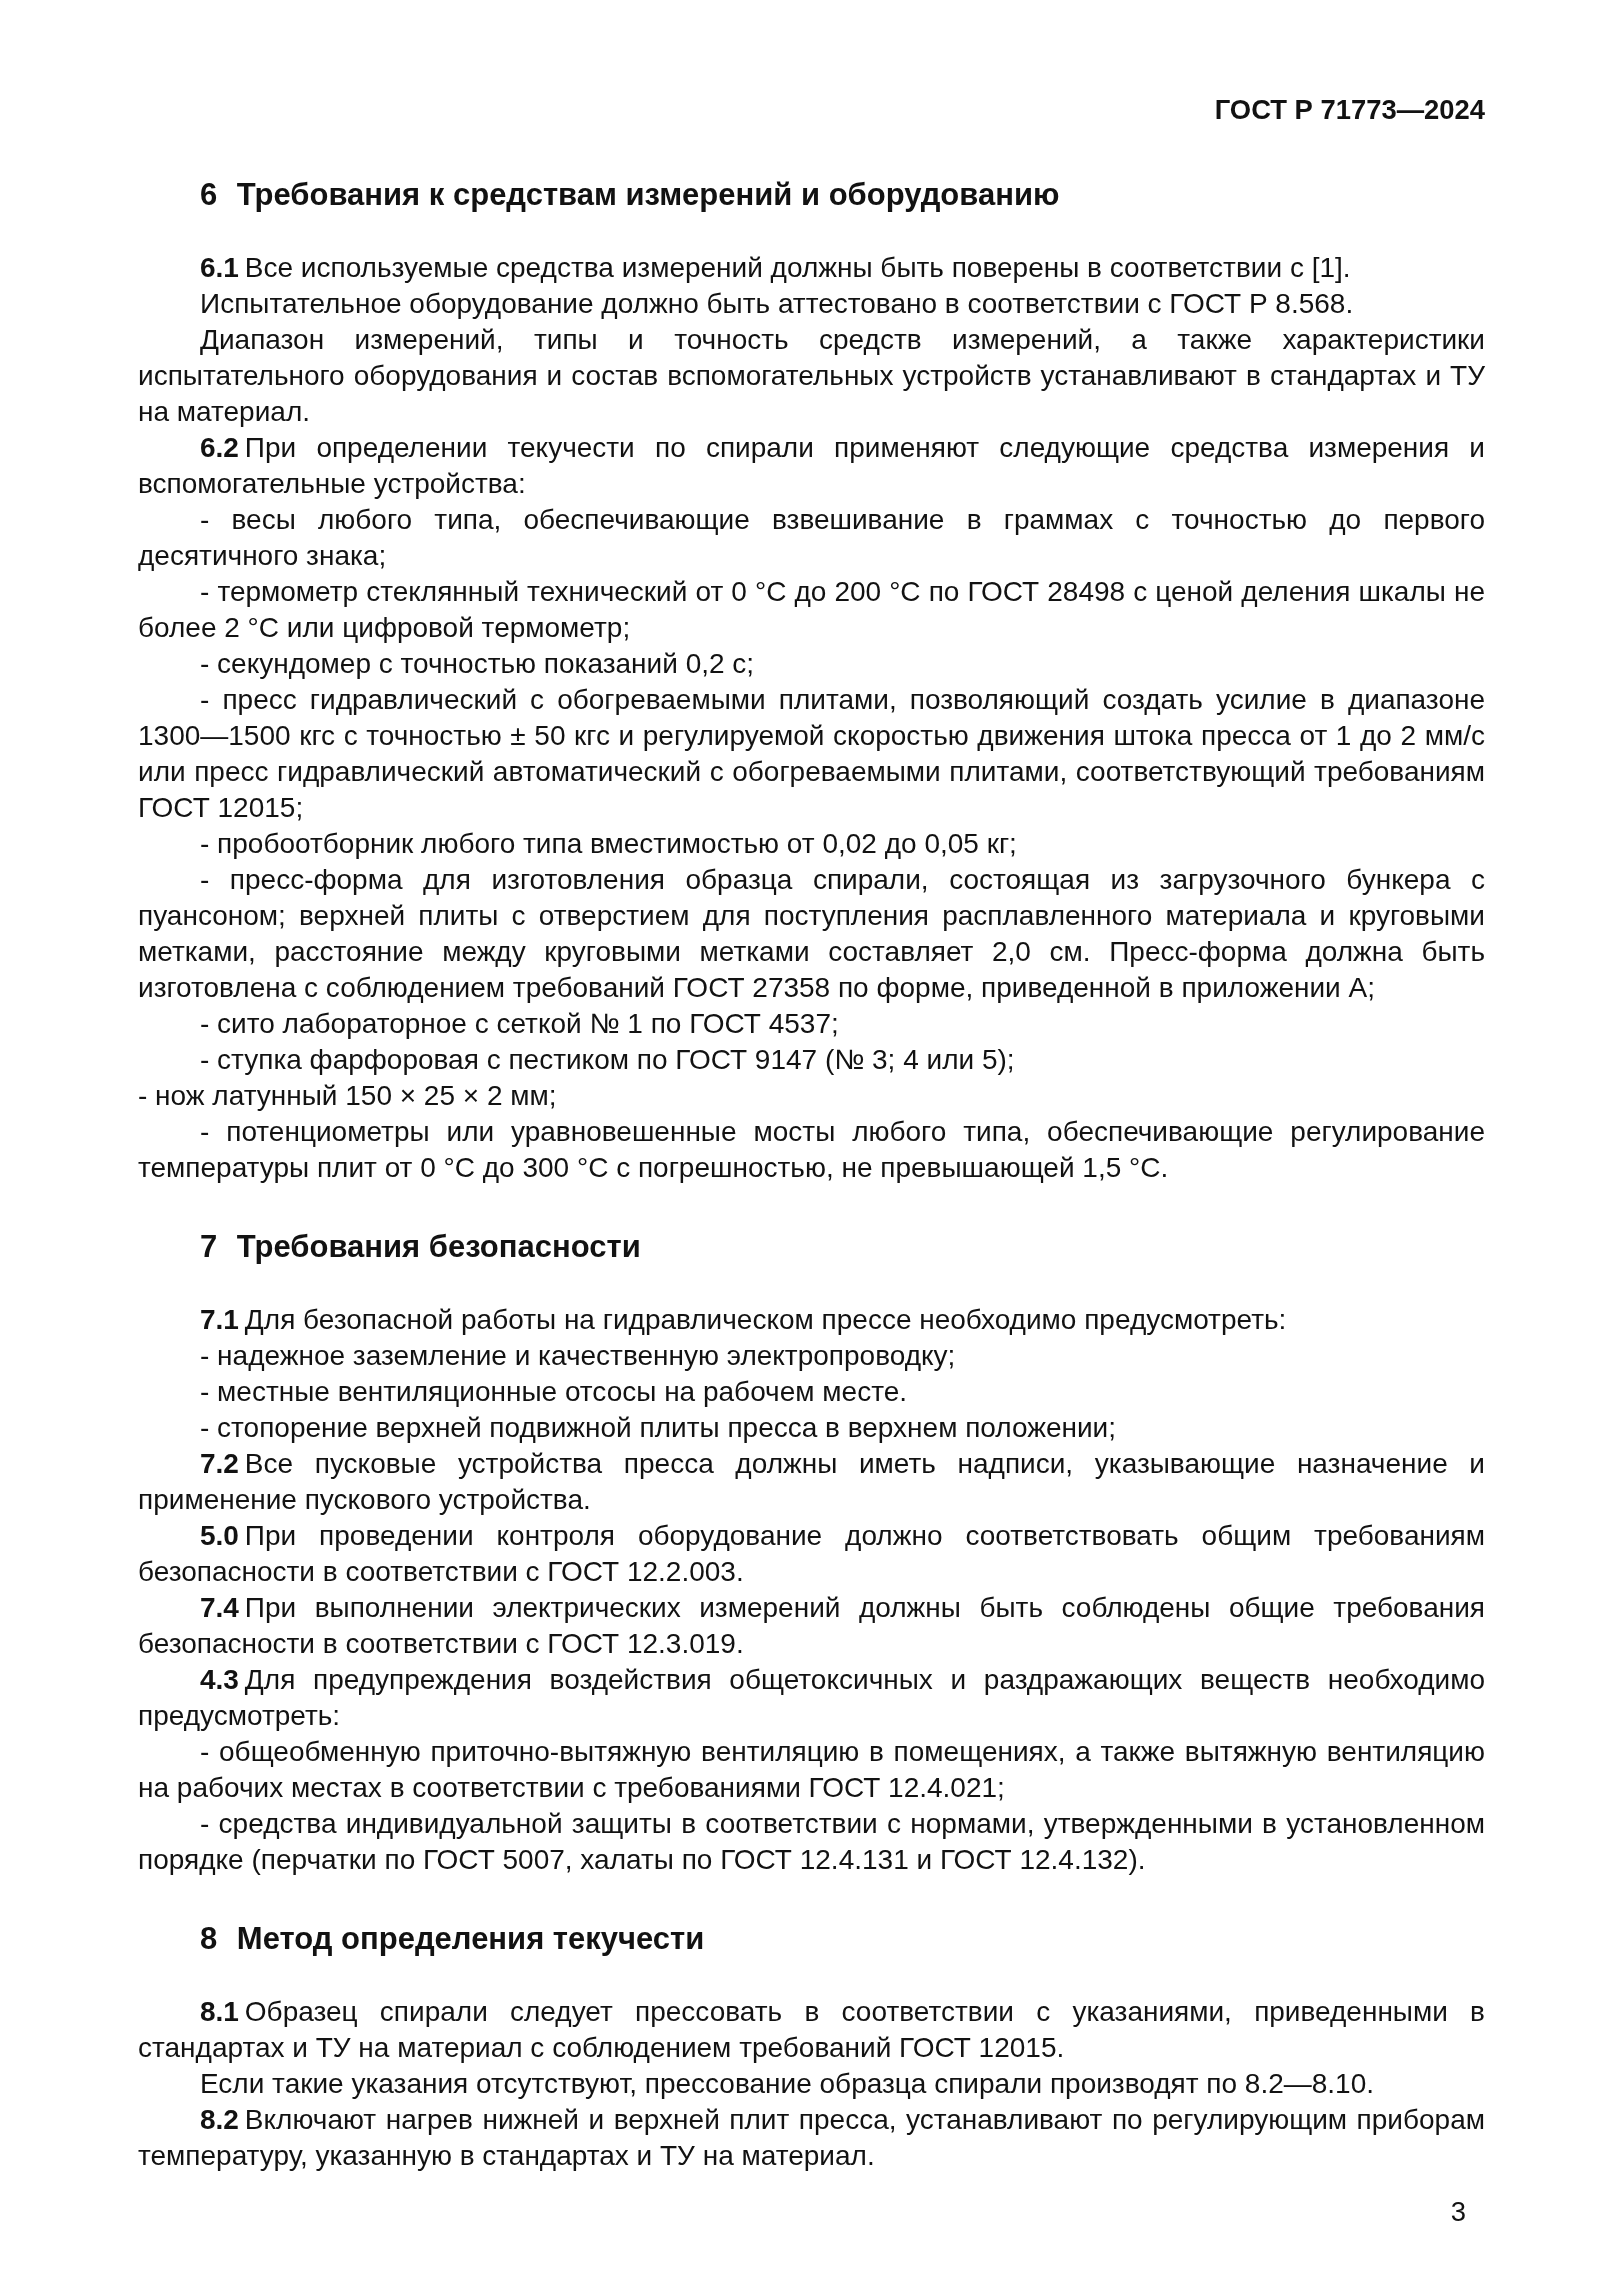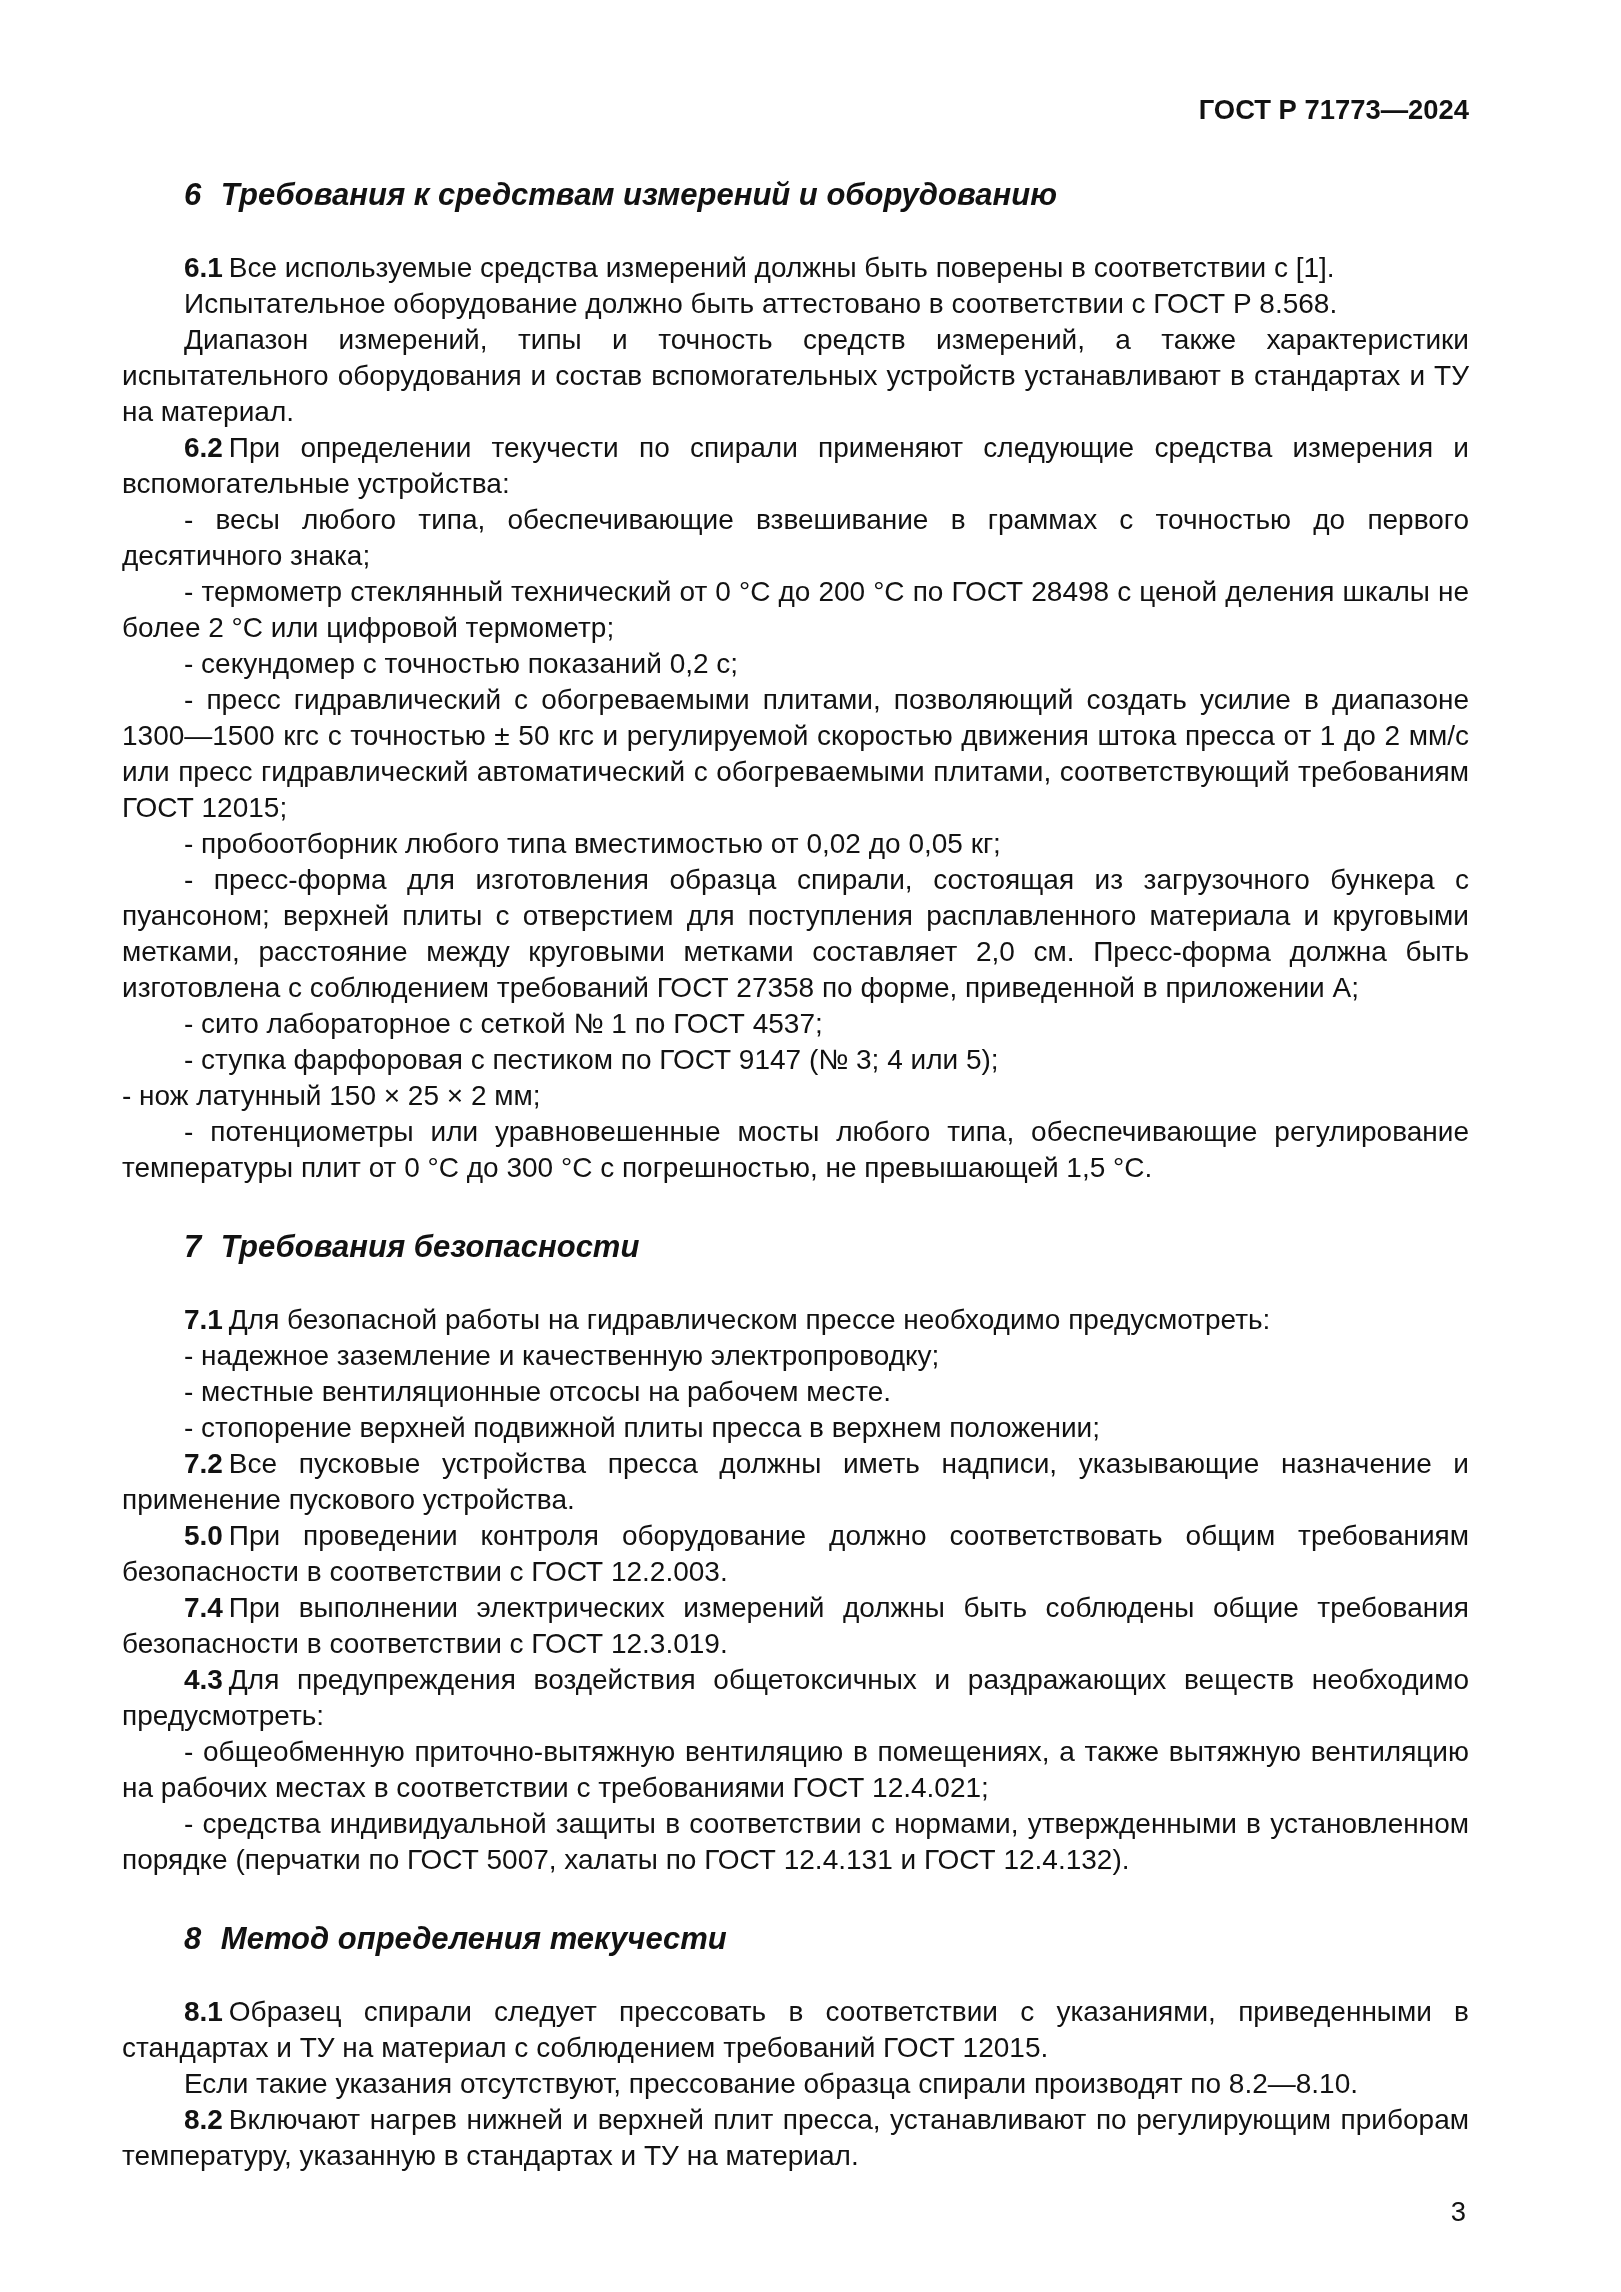--- a/index.html
+++ b/index.html
@@ -20,7 +20,7 @@
   .content {
     position: absolute;
     top: 94px;
-    left: 122px;
+    left: 138px;
     width: 1347px;
   }
   .doc-header {

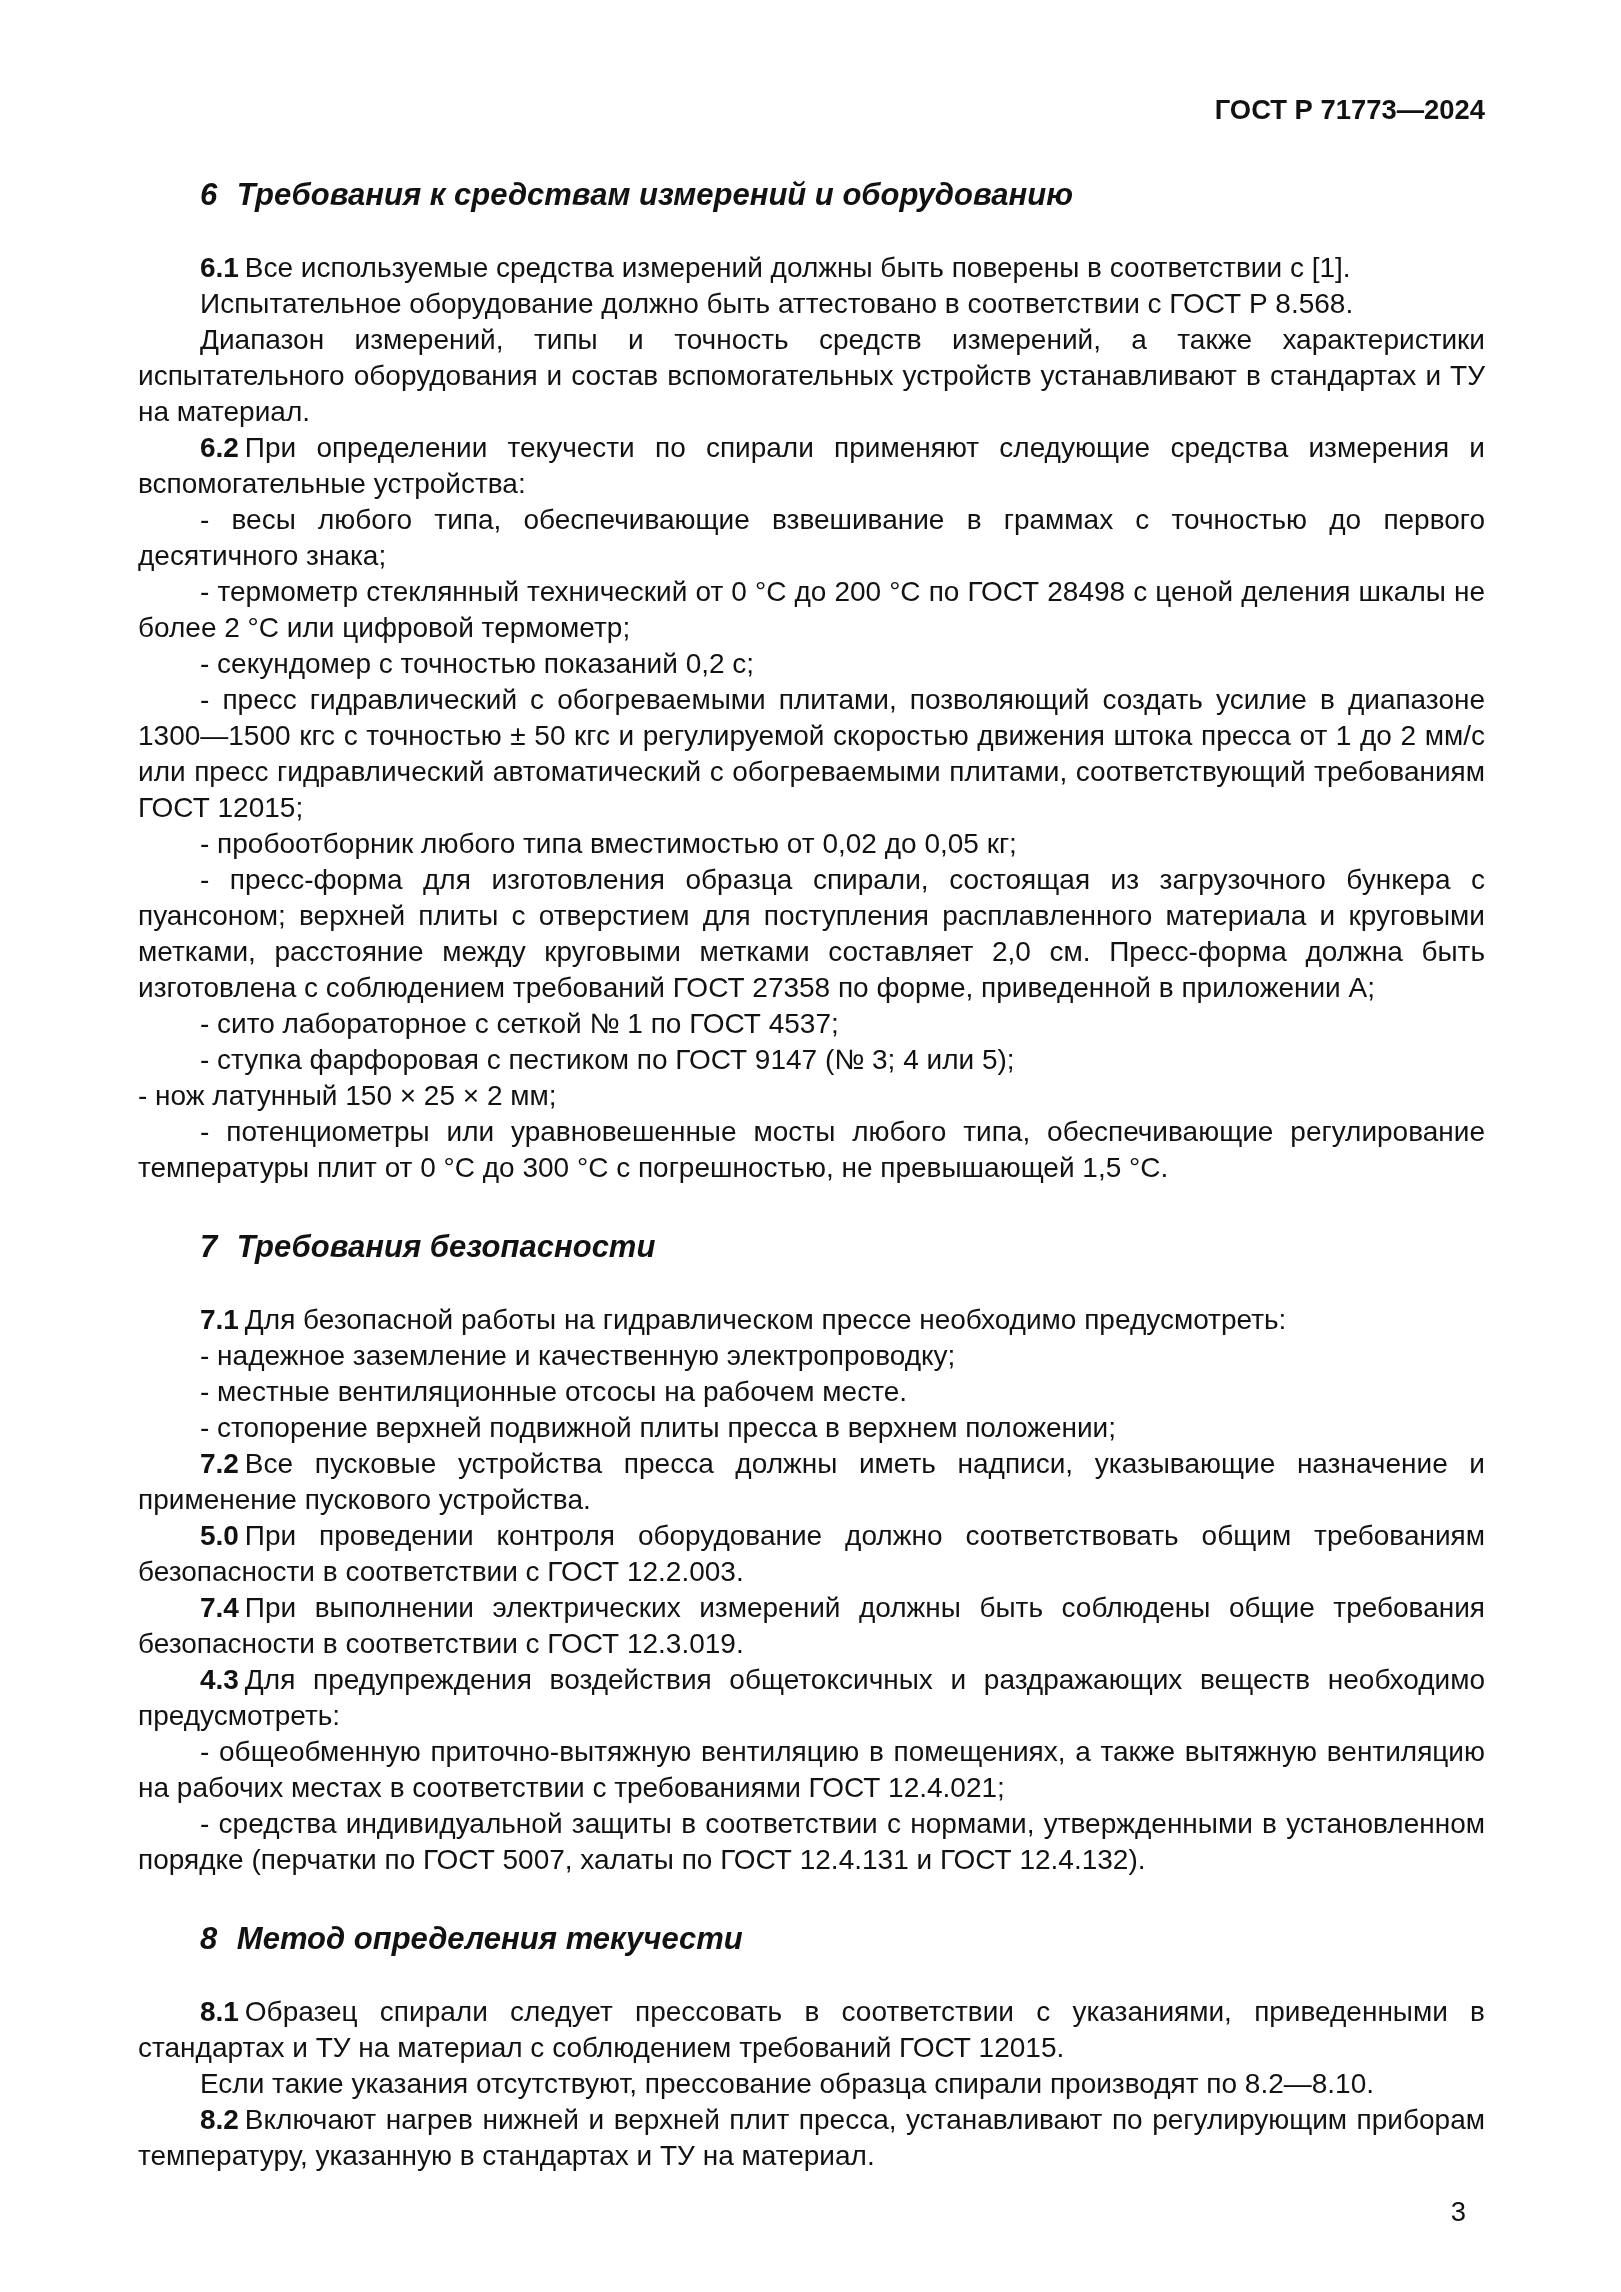--- a/index.html
+++ b/index.html
@@ -35,7 +35,6 @@
     line-height: 37px;
     font-weight: bold;
     margin: 42px 0 37px 62px;
-    font-style: italic;
   }
   section.section:first-of-type .section-title {
     margin-top: 0;

